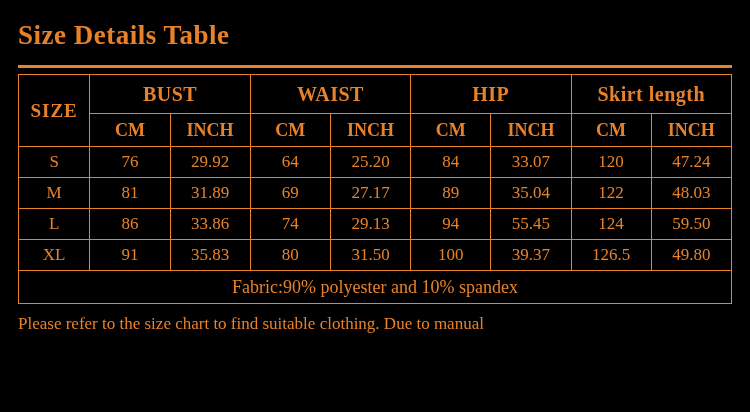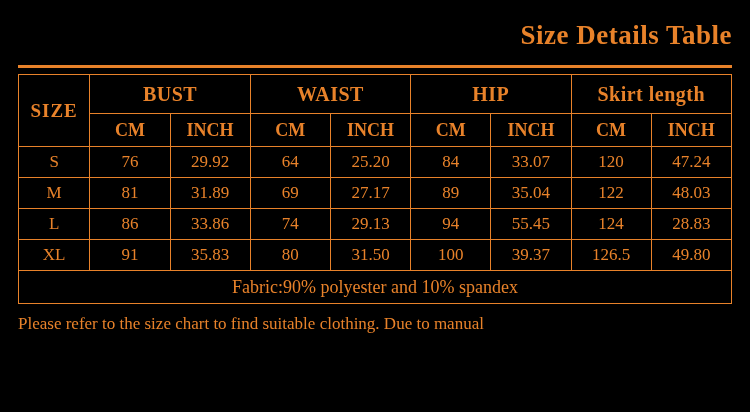--- a/index.html
+++ b/index.html
@@ -22,7 +22,7 @@
     padding: 0 18px;
   }
   .title {
-    text-align: right;
+    text-align: left;
     font-size: 27px;
     font-weight: bold;
     color: #e8822a;

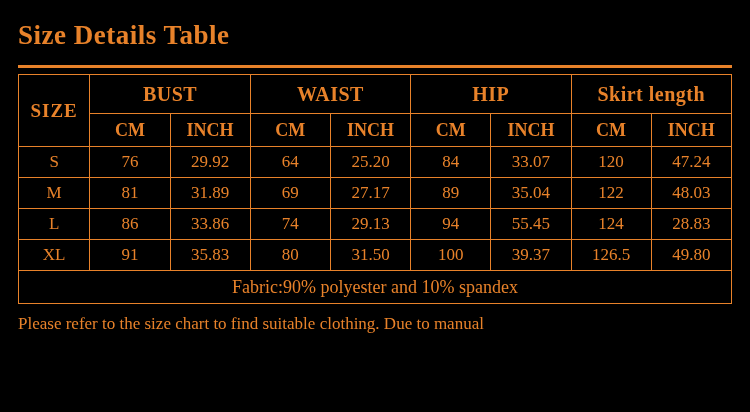--- a/index.html
+++ b/index.html
@@ -162,7 +162,7 @@
         <td class="data-cell">94</td>
         <td class="data-cell">55.45</td>
         <td class="data-cell">124</td>
-        <td class="data-cell">28.83</td>
+        <td class="data-cell">59.50</td>
       </tr>
 
       <tr>

